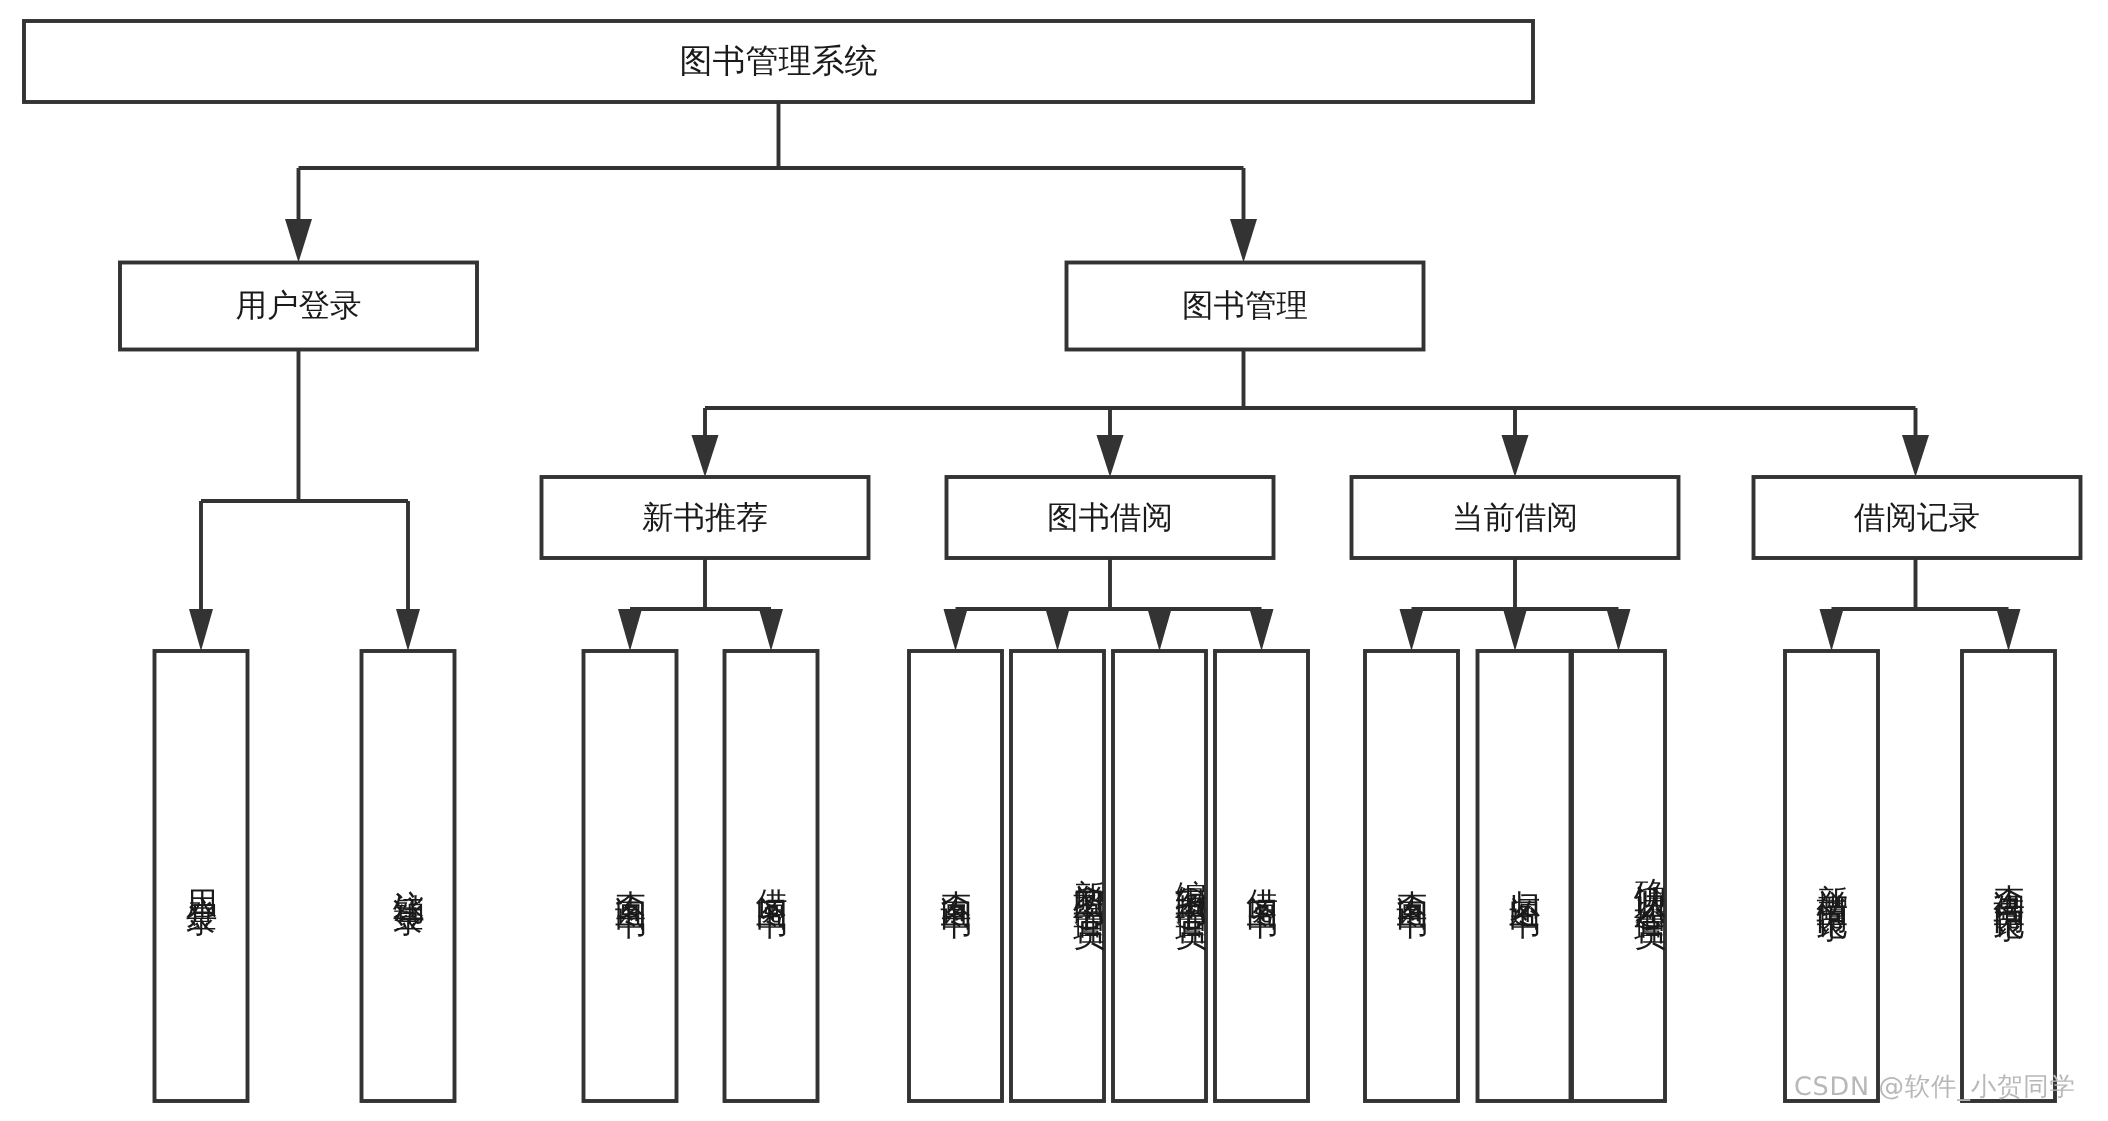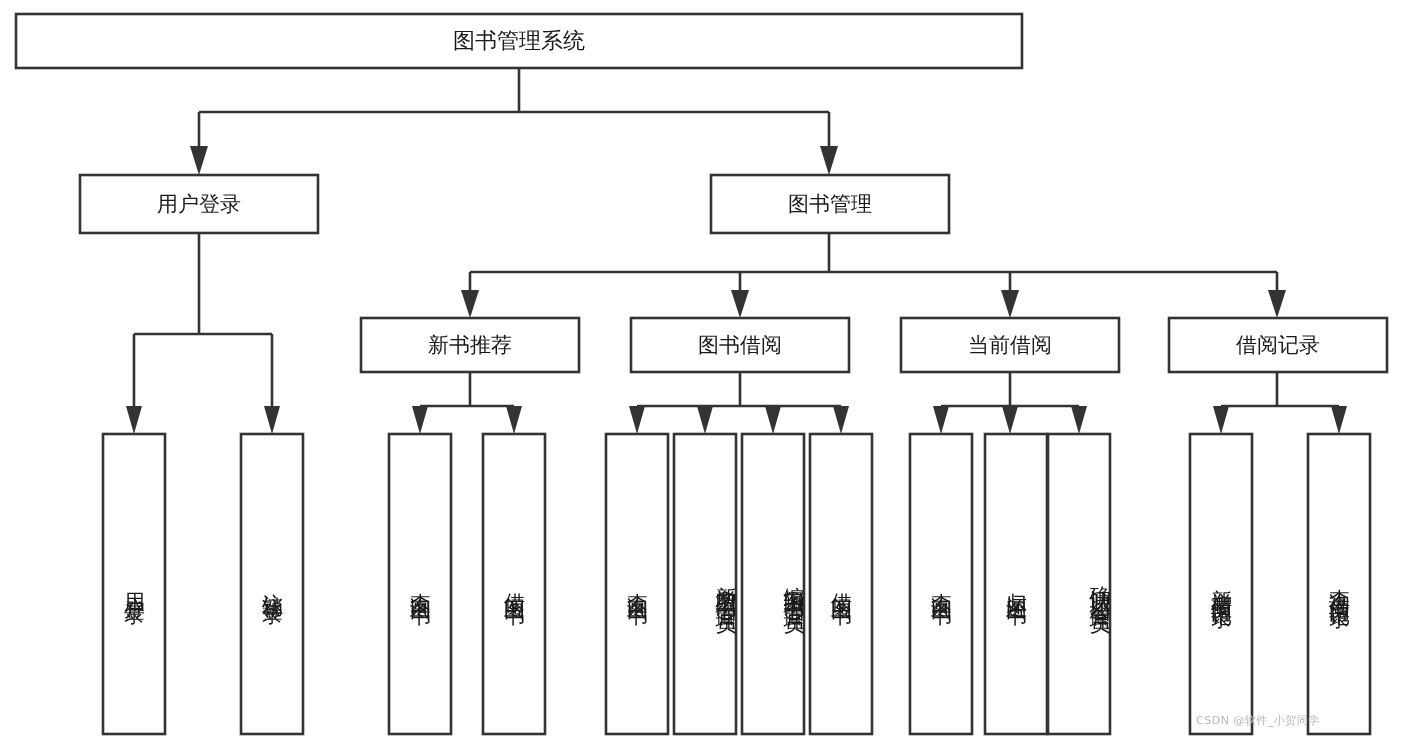--- a/index.html
+++ b/index.html
@@ -76,7 +76,7 @@
     left: 1196px;
     top: 713px;
     font-family: "DejaVu Sans", "Liberation Sans", sans-serif;
-    font-size: 11px;
+    font-size: 17px;
     color: #b8b8b8;
     white-space: nowrap;
     letter-spacing: 0.5px;

